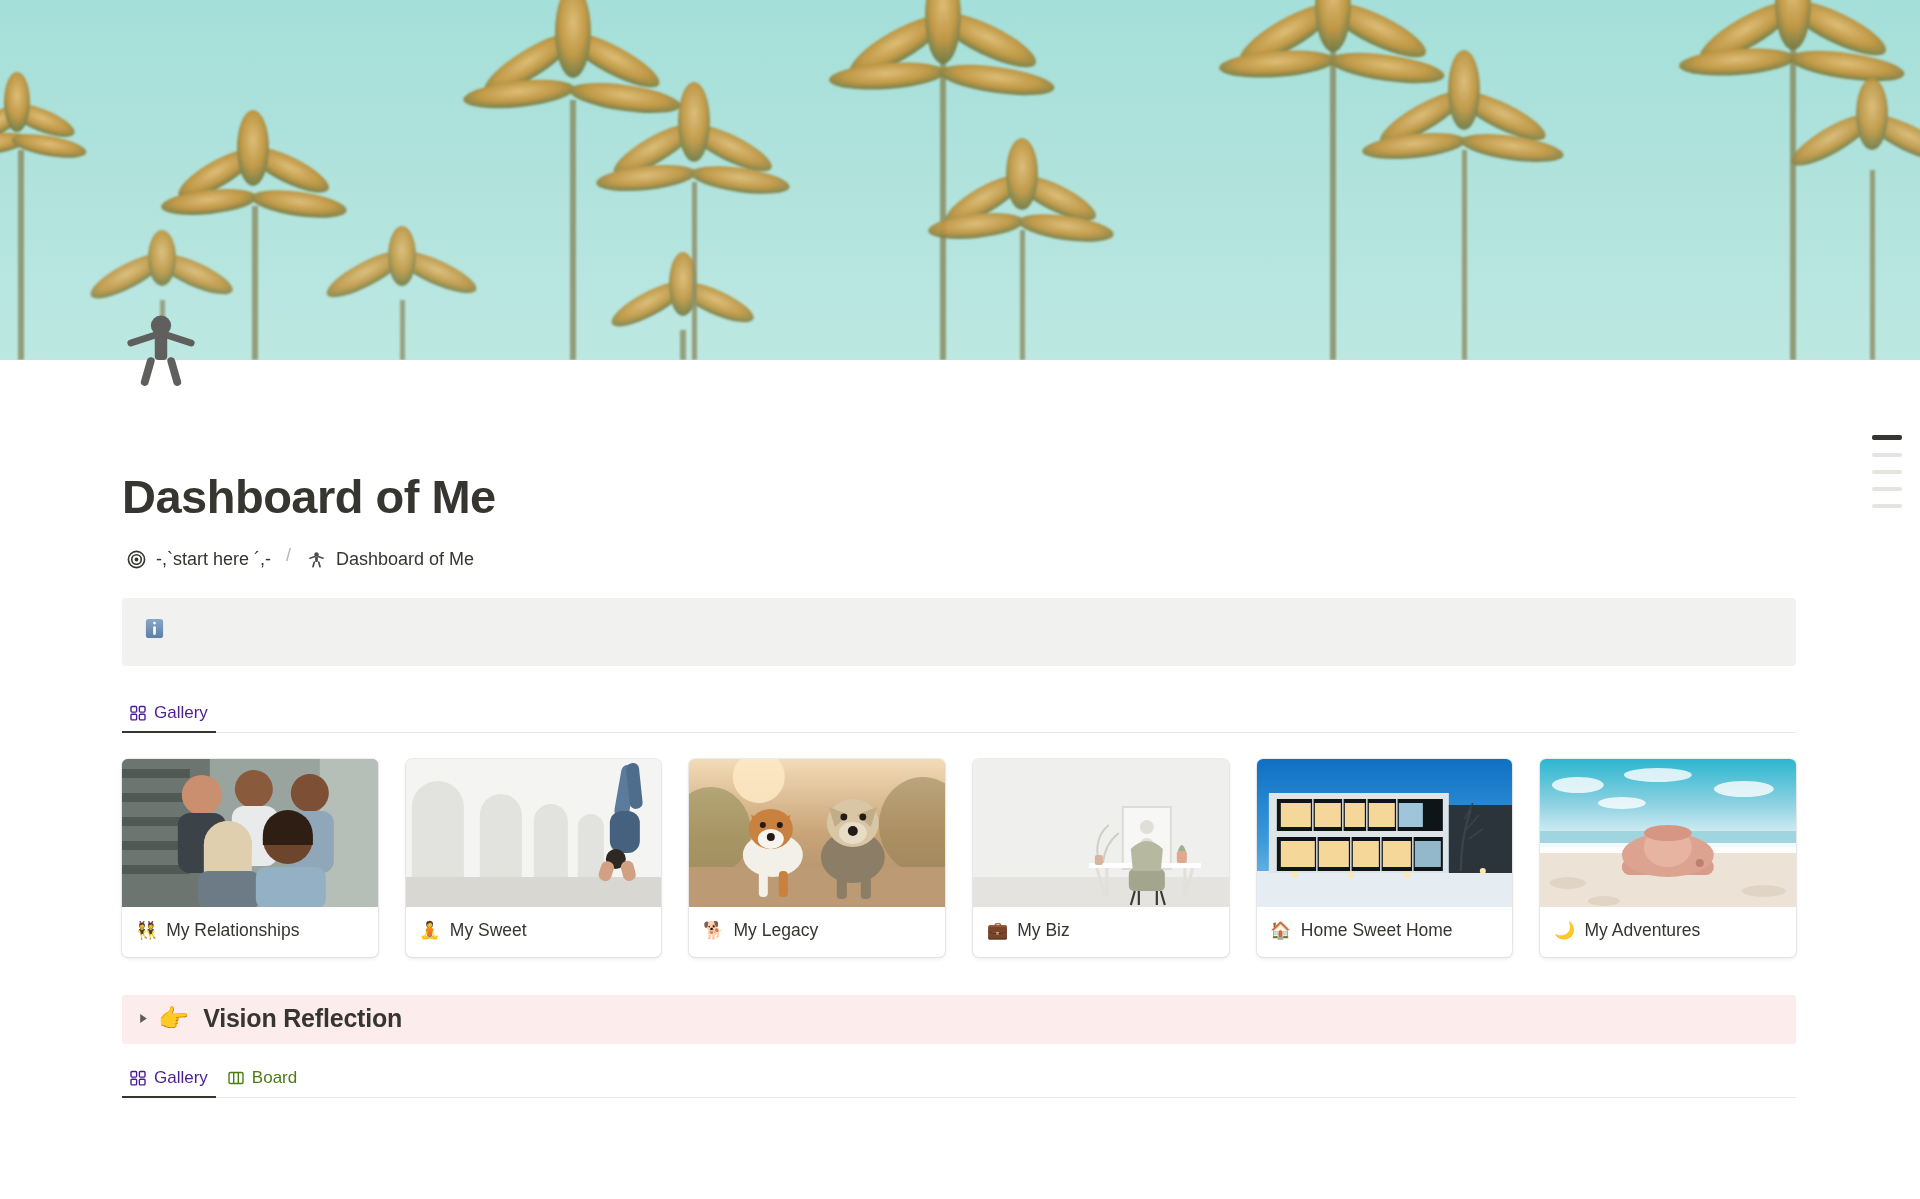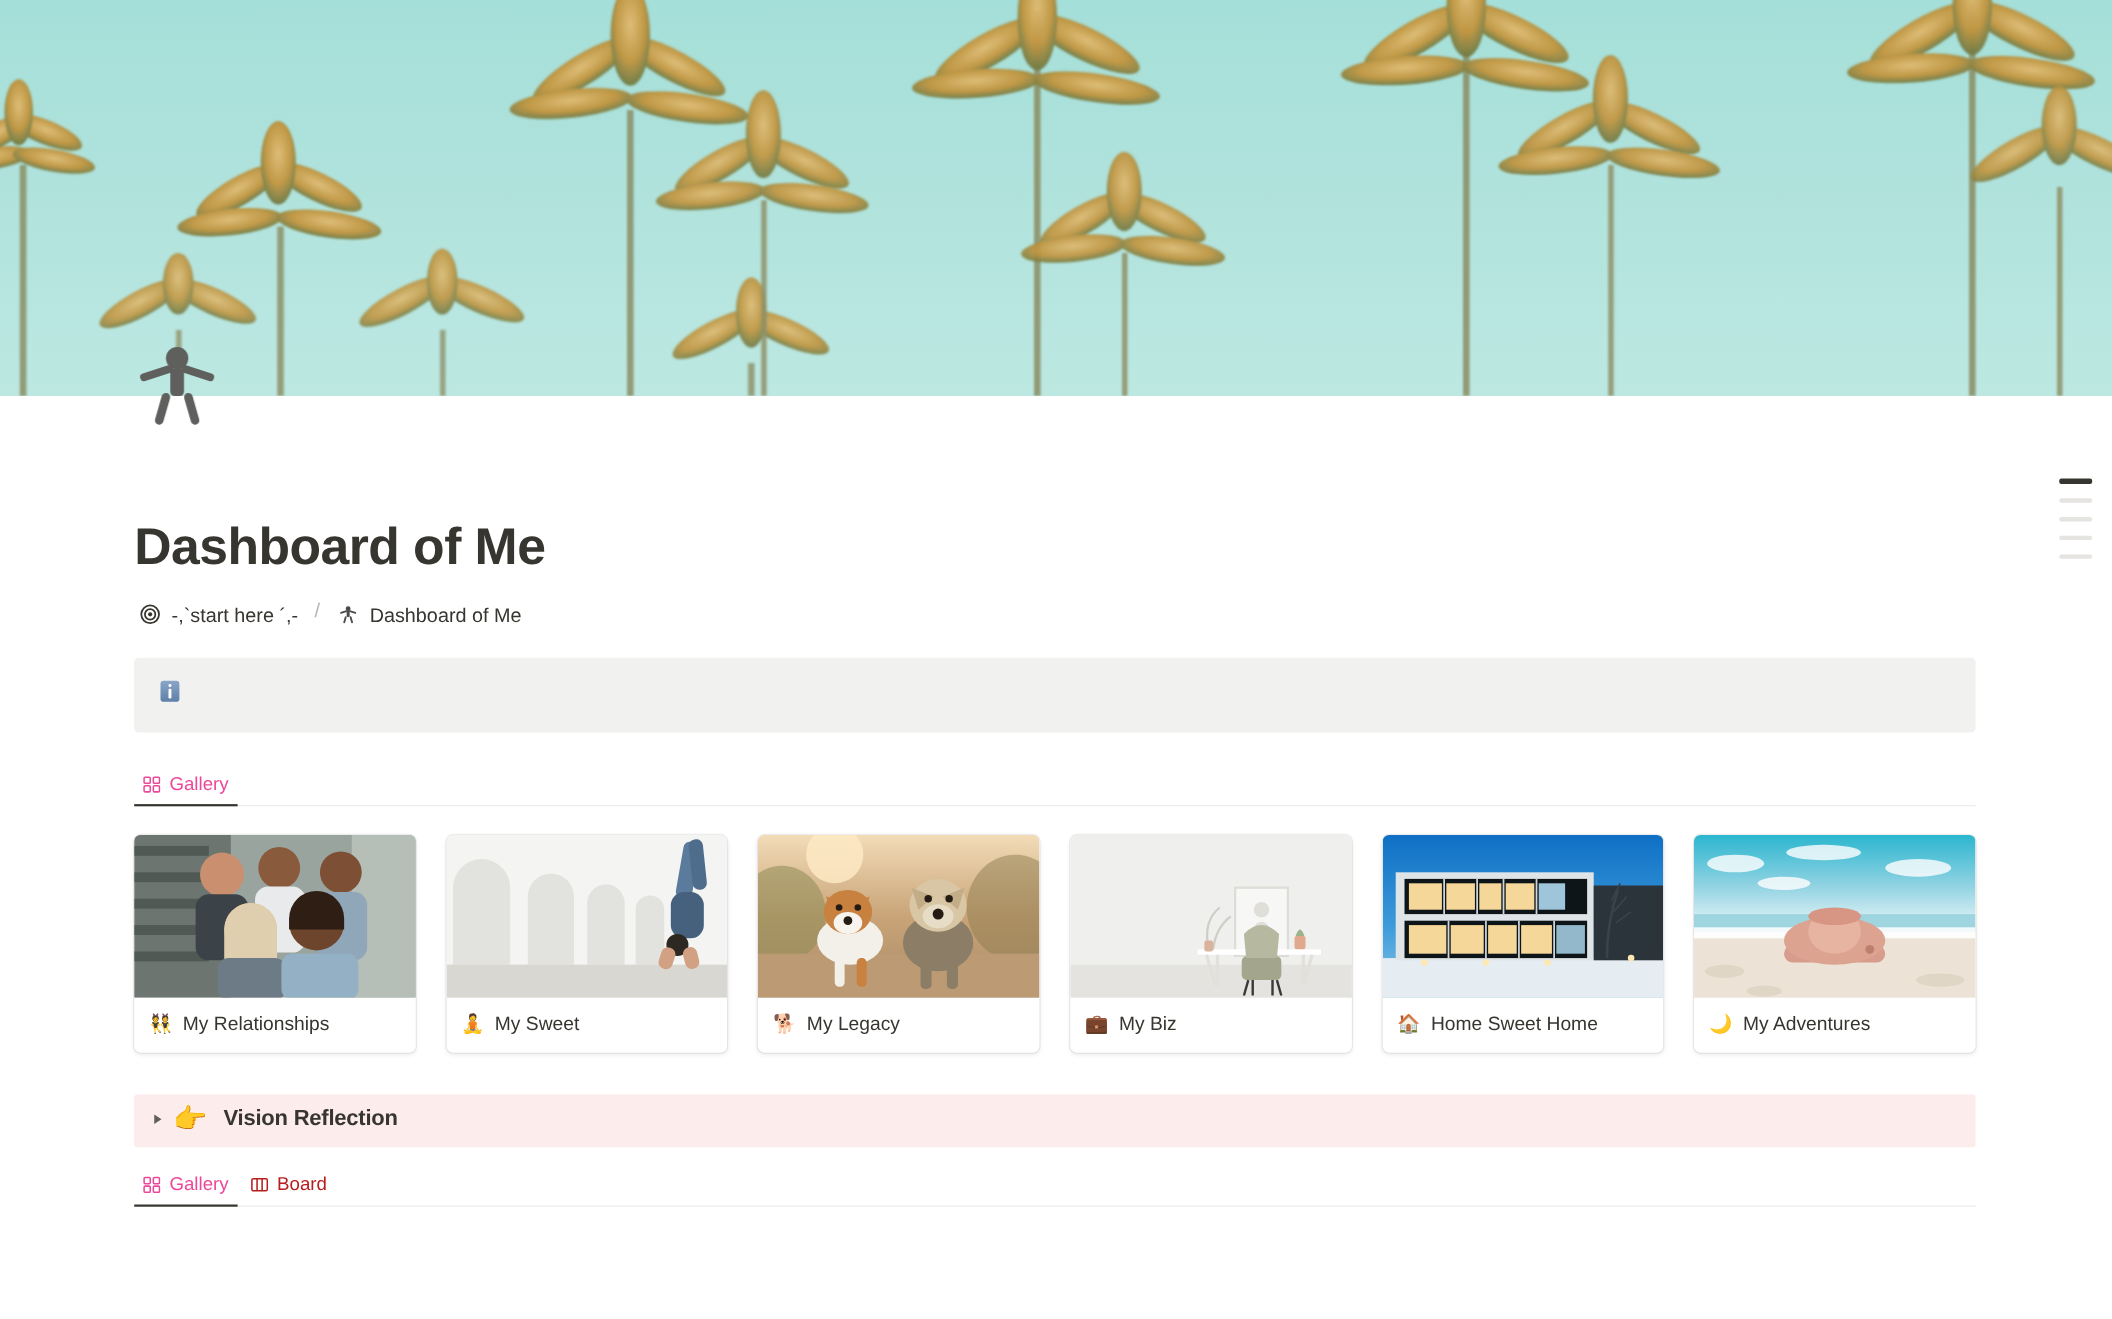--- a/index.html
+++ b/index.html
@@ -129,7 +129,7 @@
     position: relative;
     margin-bottom: -1px;
   }
-  .viewtab.active { color: #ec4899; font-weight: 500; }
+  .viewtab.active { color: #4c1d95; font-weight: 500; }
   .viewtab.active::after {
     content: "";
     position: absolute;

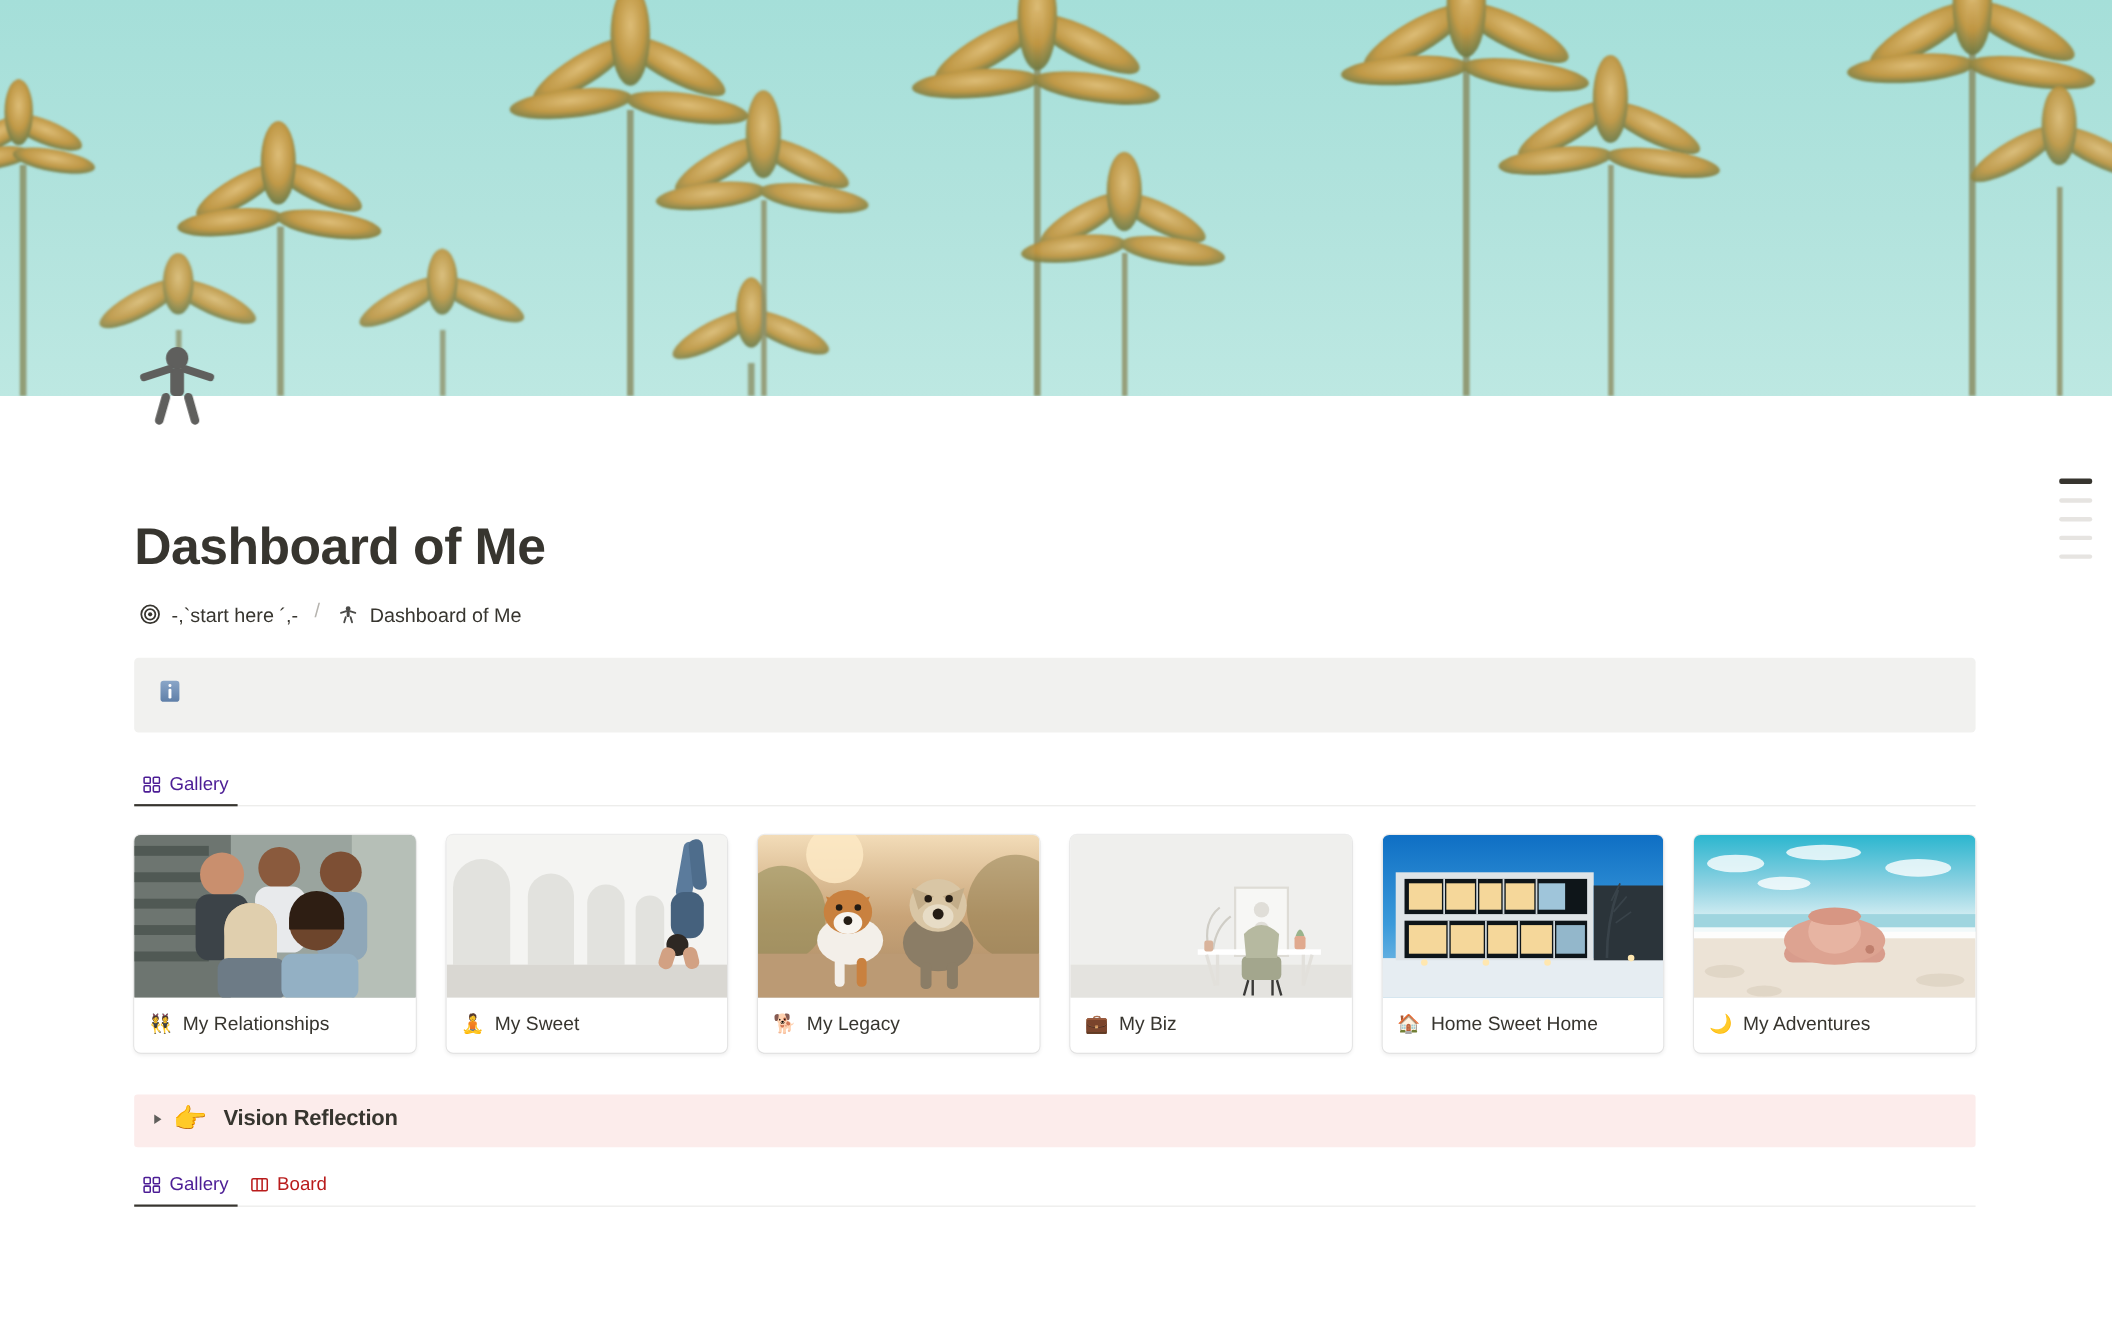--- a/index.html
+++ b/index.html
@@ -220,7 +220,7 @@
     flex: 0 0 auto;
   }
   .toggle-text {
-    font-size: 20px;
+    font-size: 25px;
     font-weight: bold;
     color: #37352f;
     letter-spacing: -0.2px;

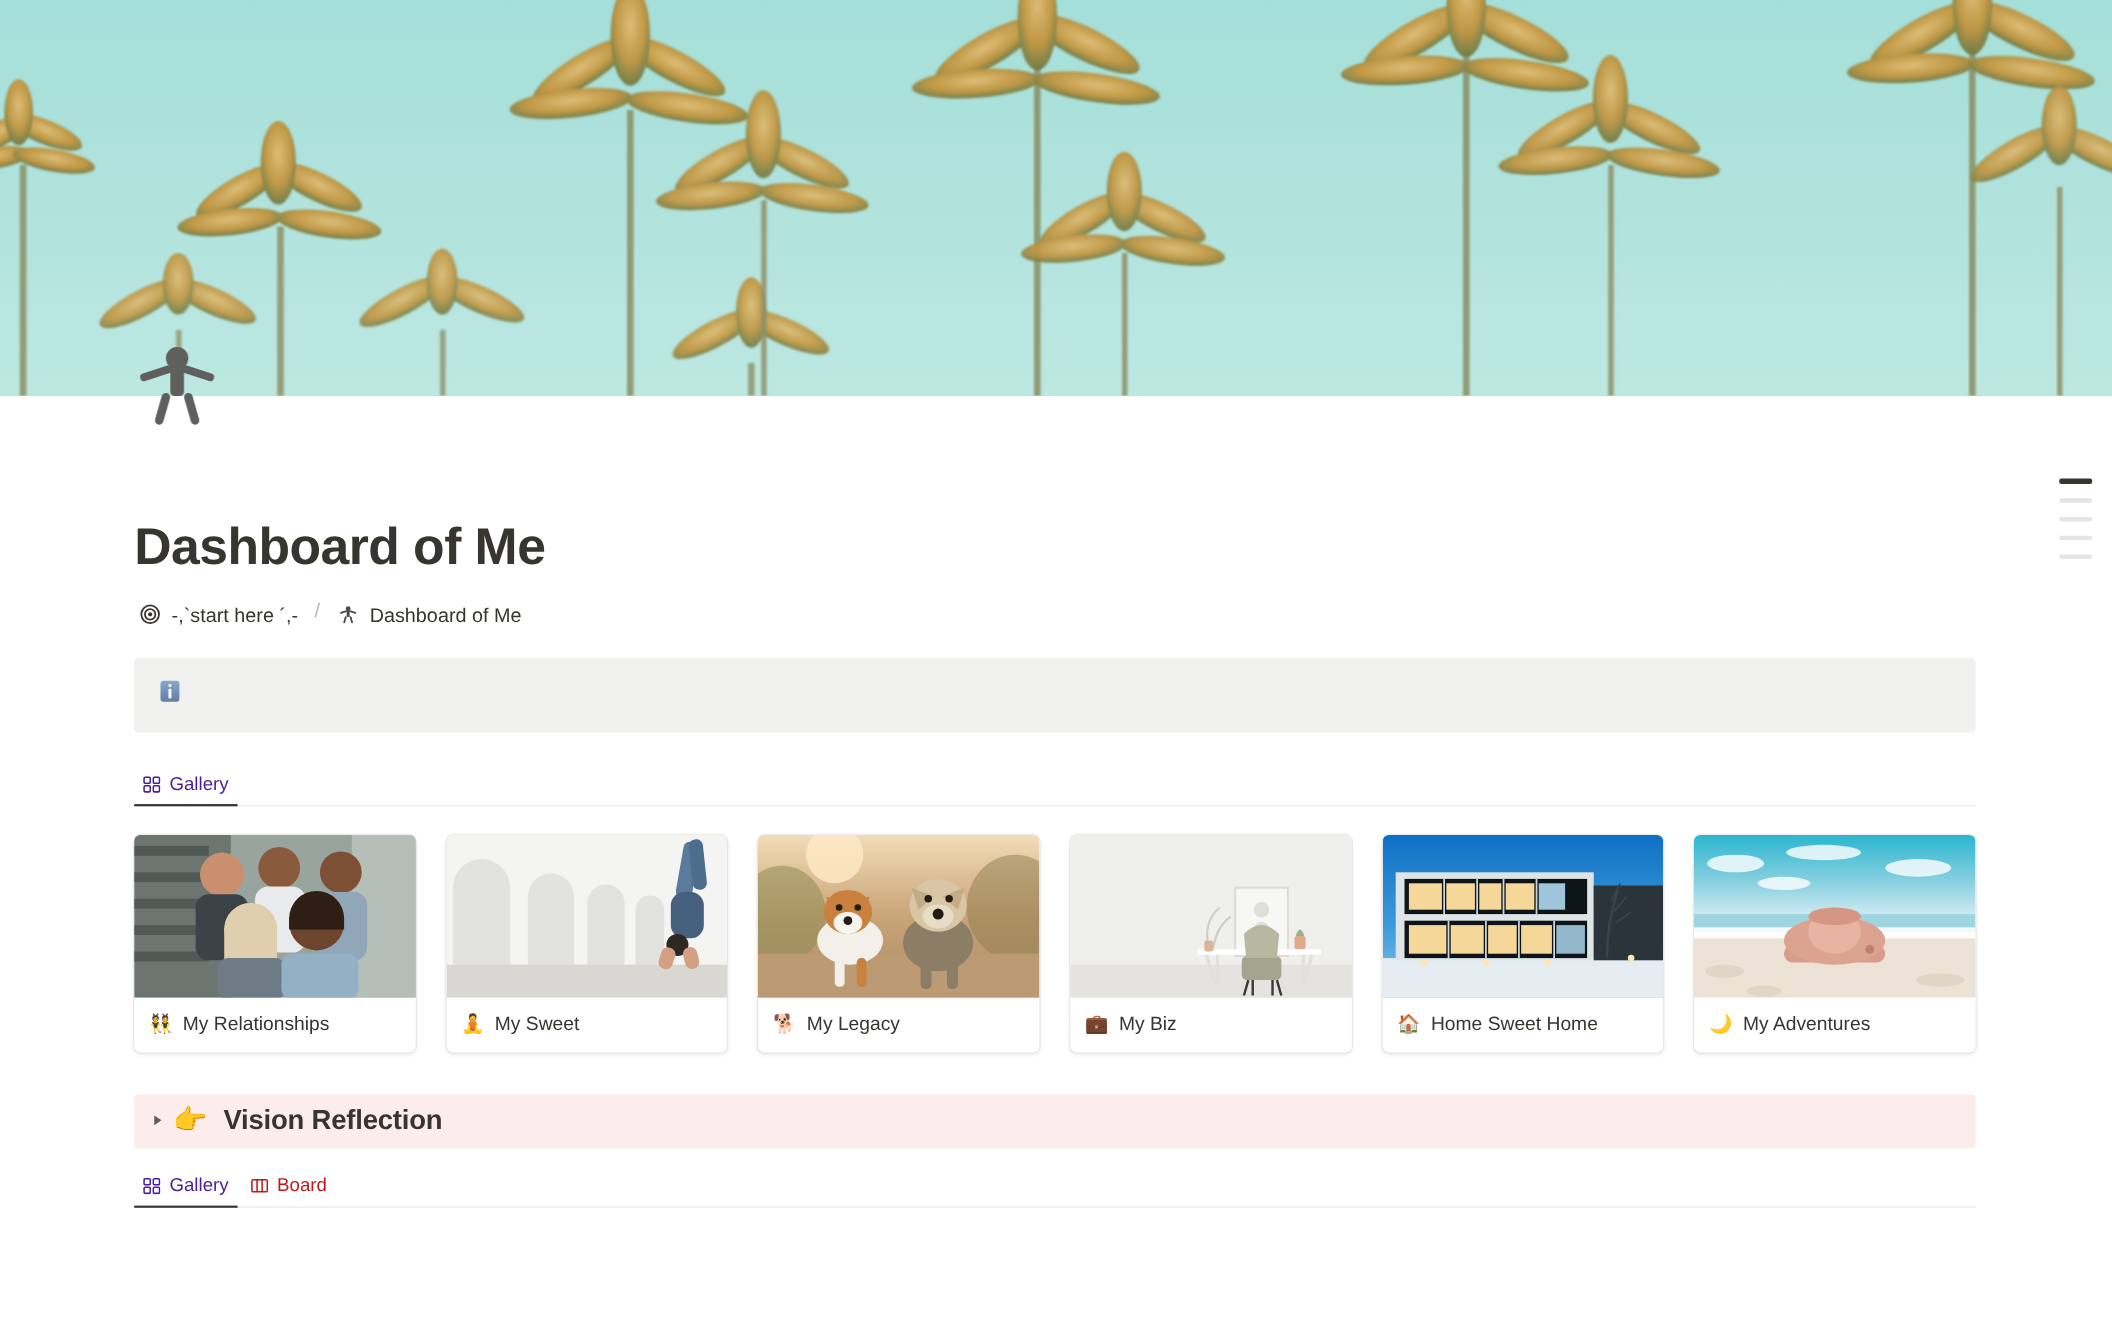--- a/index.html
+++ b/index.html
@@ -124,7 +124,7 @@
     gap: 8px;
     padding: 4px 8px 10px 8px;
     font-size: 17px;
-    color: #b91c1c;
+    color: #4d7c0f;
     cursor: pointer;
     position: relative;
     margin-bottom: -1px;

